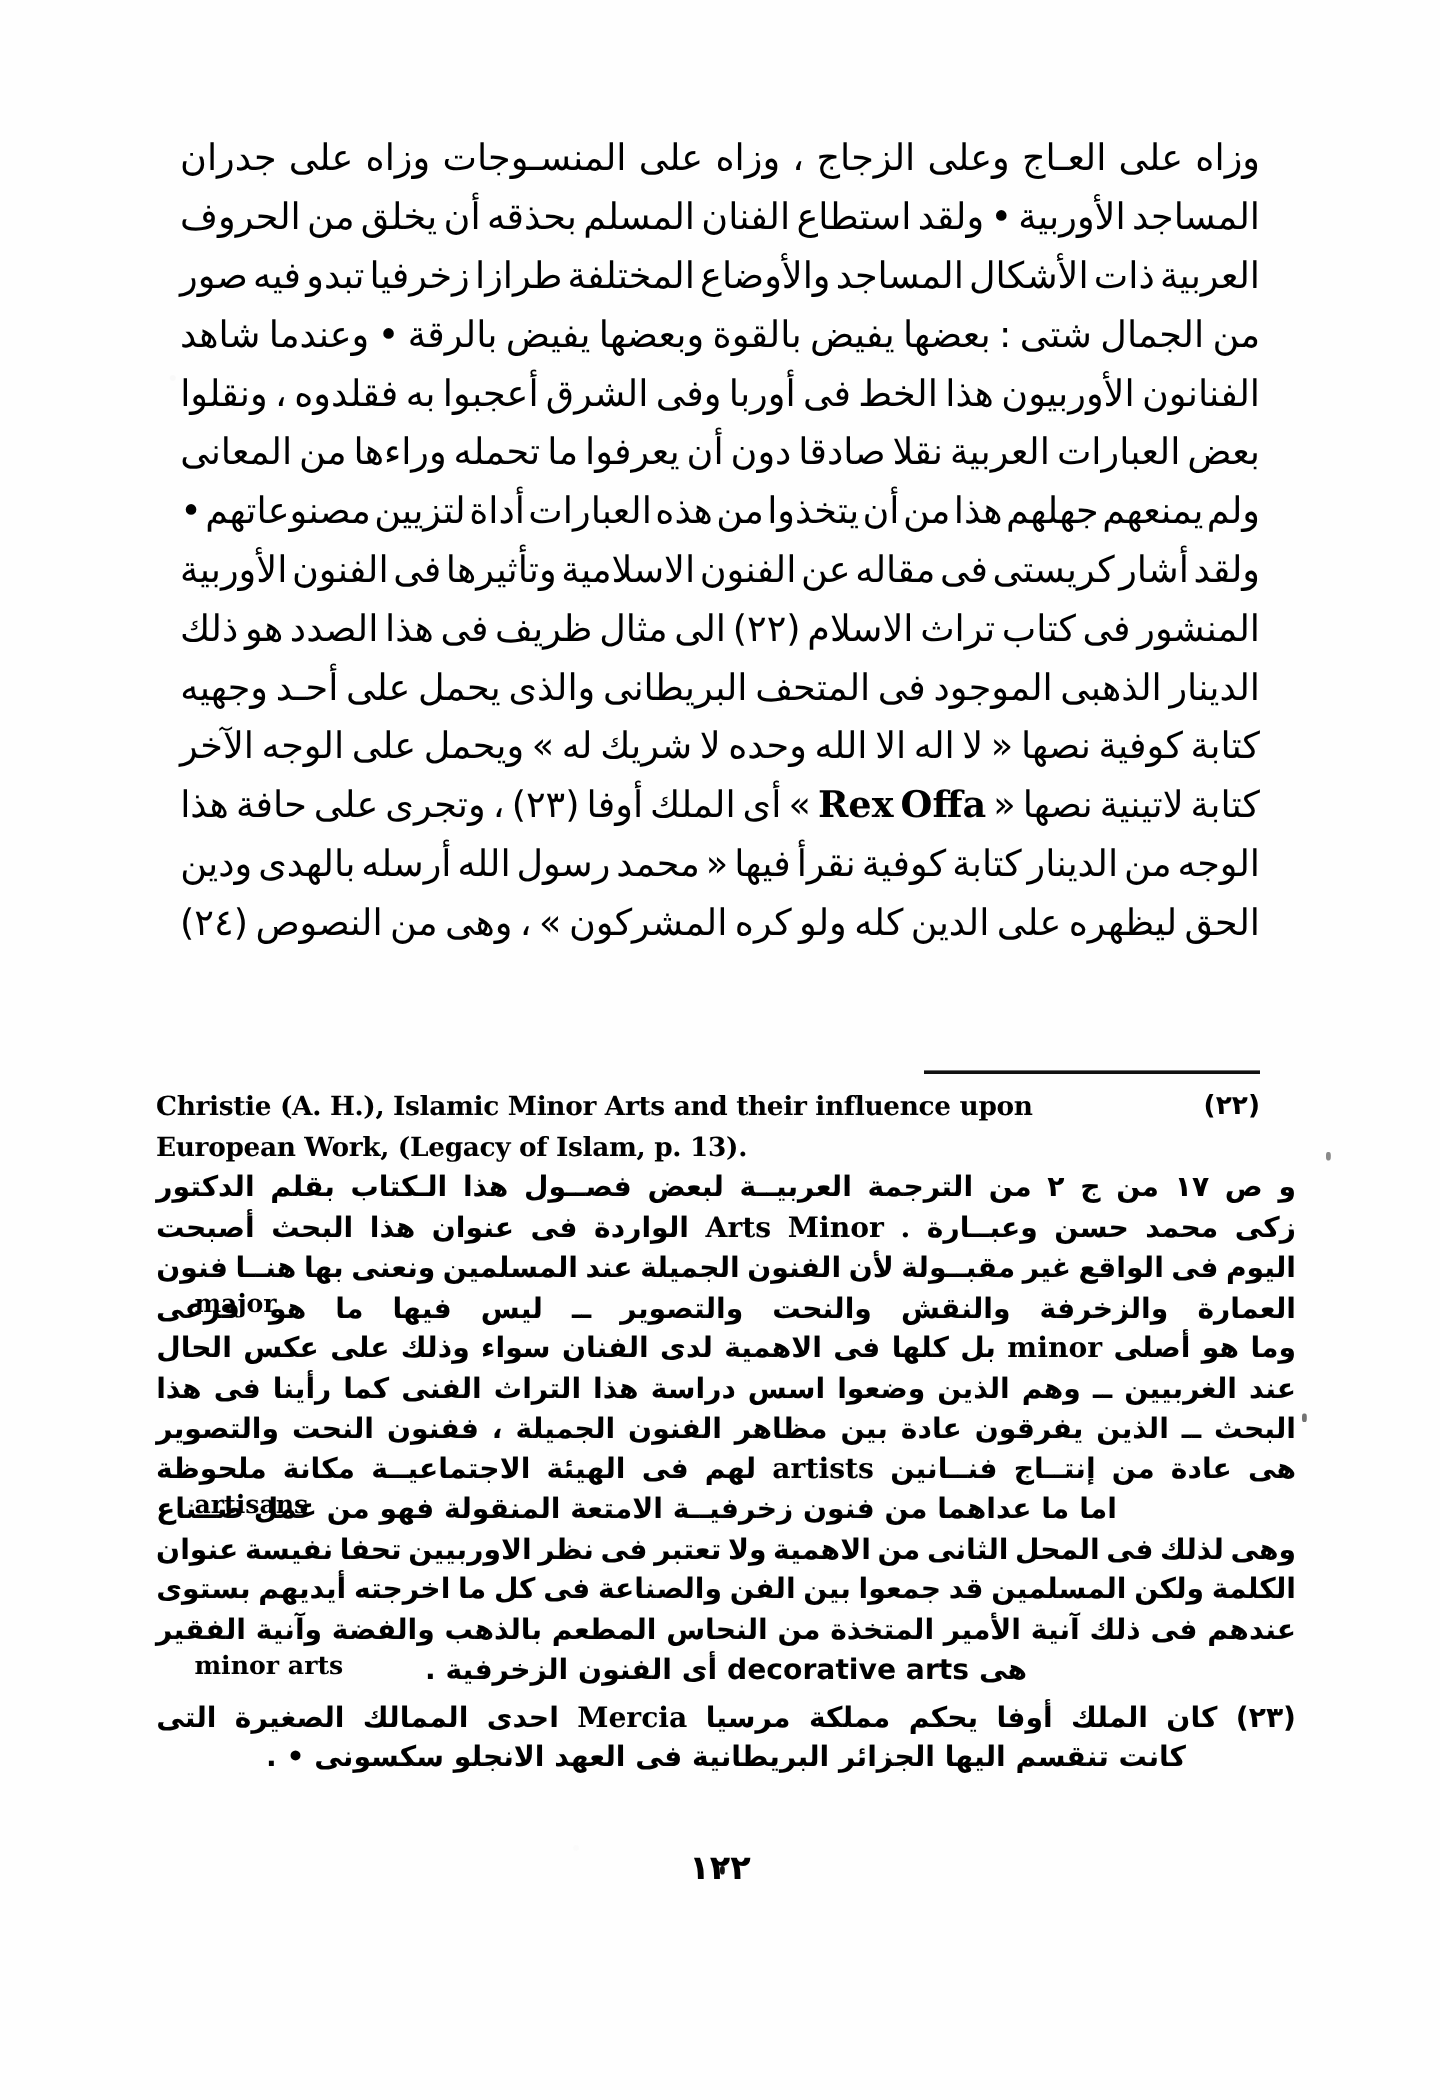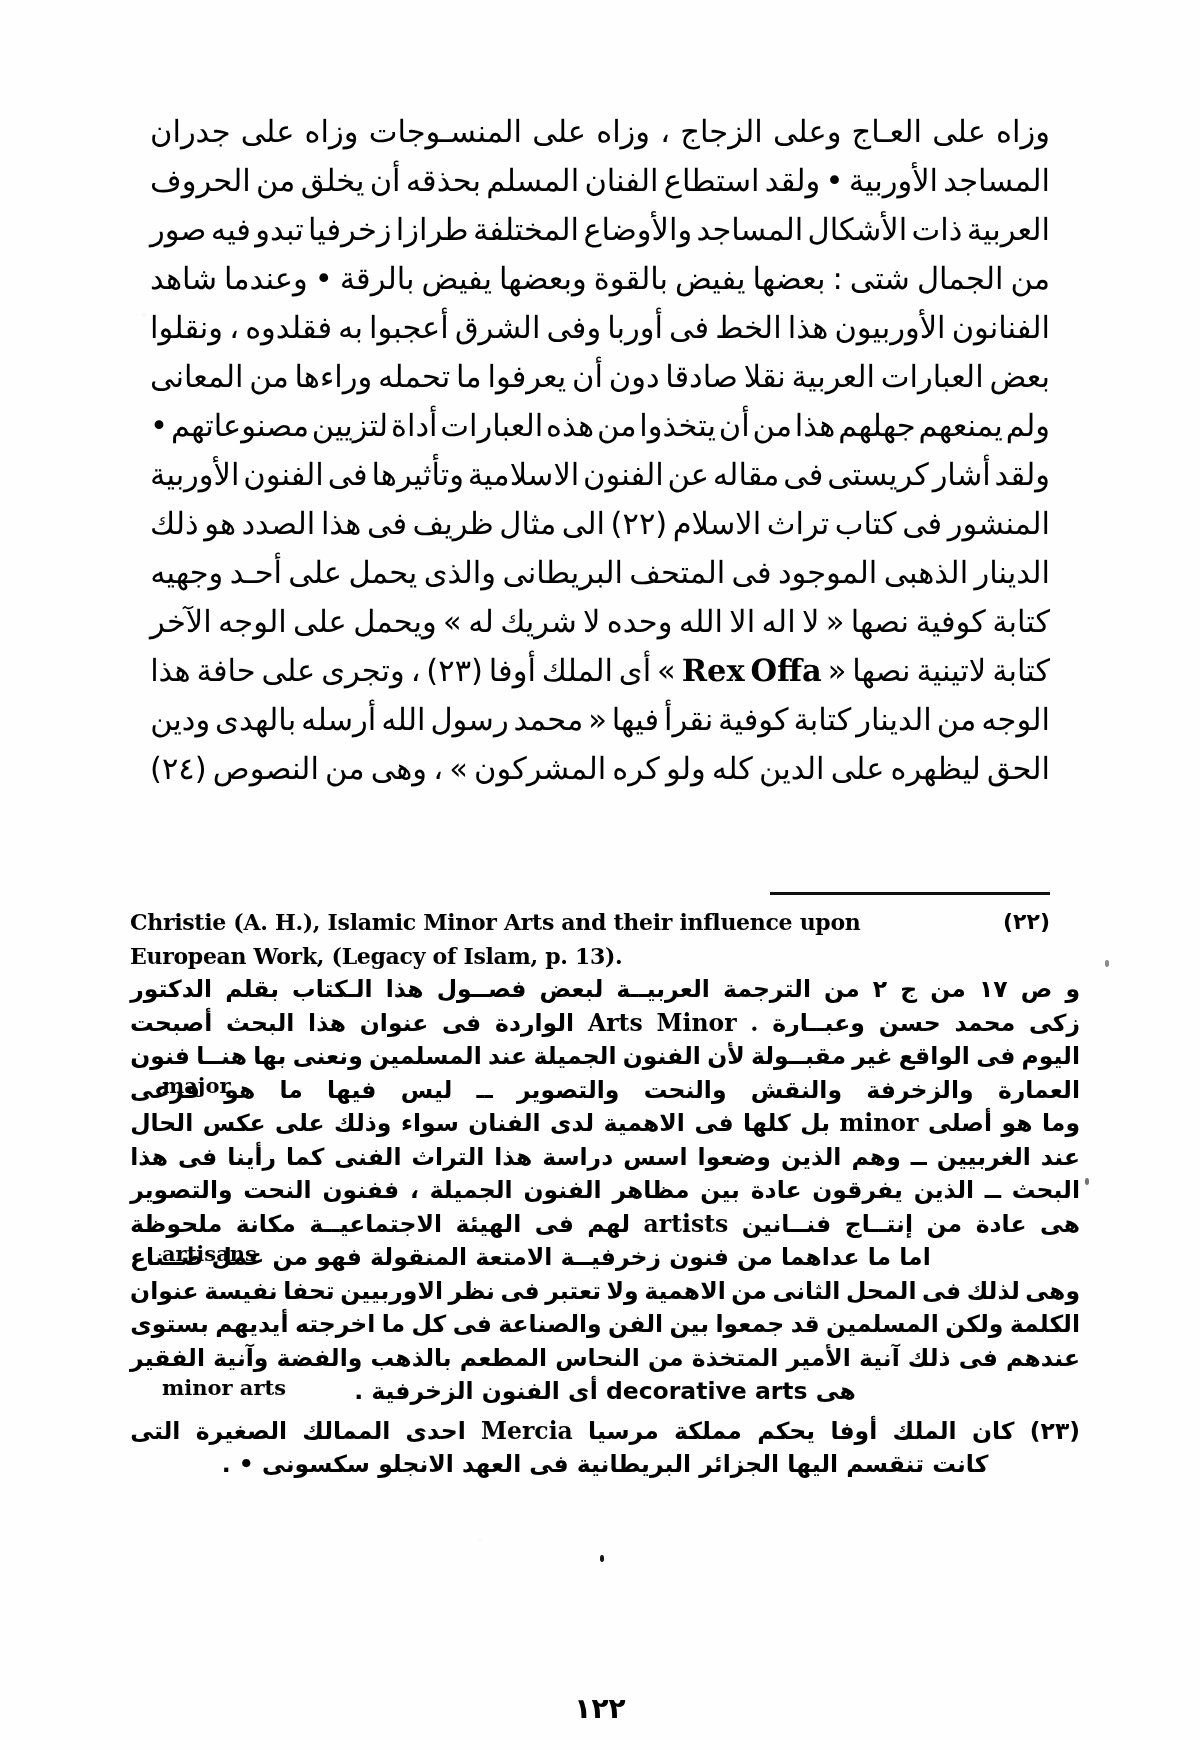--- a/index.html
+++ b/index.html
@@ -116,7 +116,7 @@
   
   .page-number {
     position: absolute;
-    top: 1692px;
+    top: 1540px;
     left: 0;
     right: 0;
     text-align: center;

